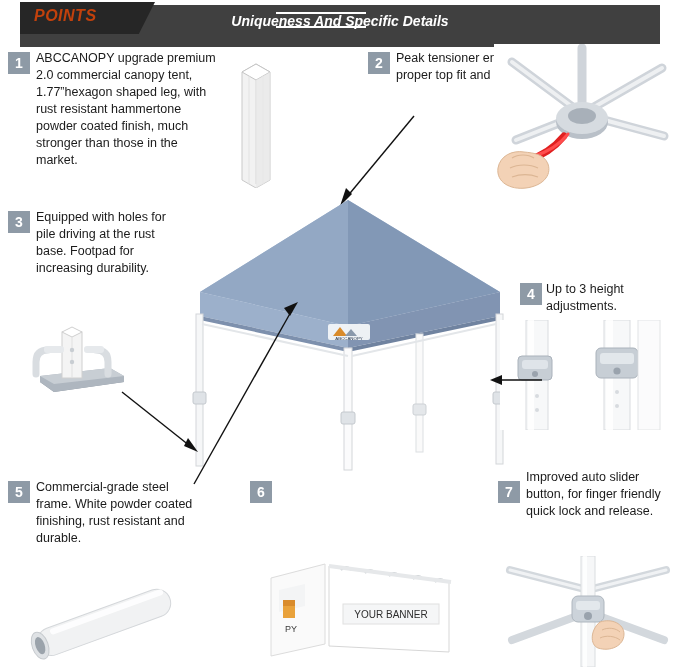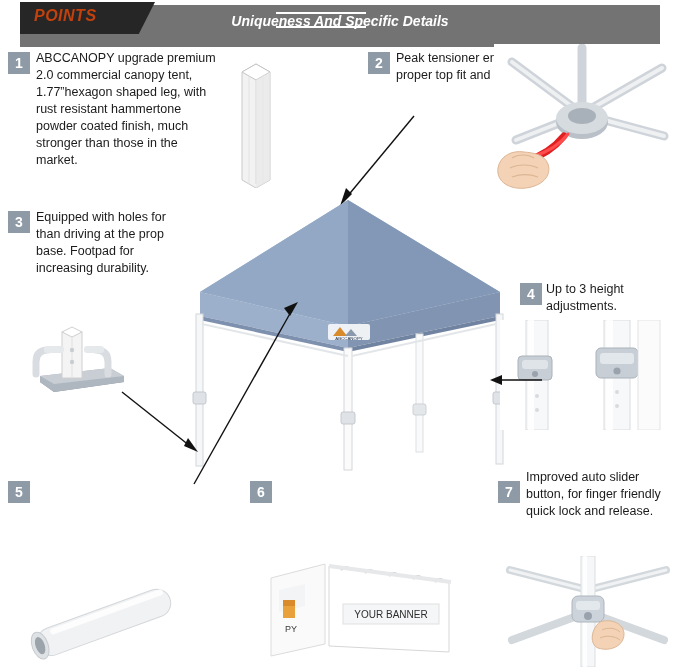--- a/index.html
+++ b/index.html
@@ -19,7 +19,7 @@
   }
   .header-bar{
     position:absolute;left:20px;top:5px;width:640px;height:42px;
-    background:#737373;
+    background:#404040;
     clip-path:polygon(0 0,100% 0,100% 100%,0 100%);
   }
   .header-tab{

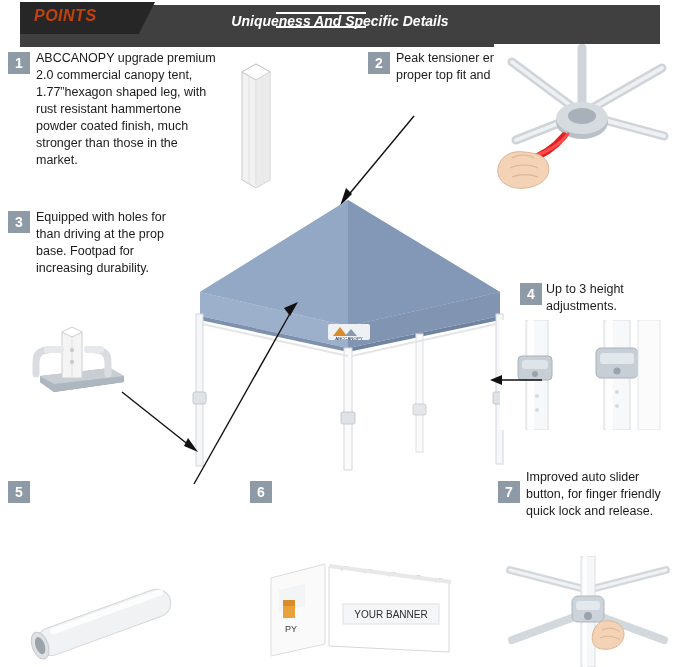--- a/index.html
+++ b/index.html
@@ -115,7 +115,7 @@
   <div class="txt" id="t2">Peak tensioner ensures proper top fit and form.</div>
 
   <div class="num" id="n3">3</div>
-  <div class="txt" id="t3">Equipped with holes for than driving at the prop base. Footpad for increasing durability.</div>
+  <div class="txt" id="t3">Equipped with holes for pile driving at the rust base. Footpad for increasing durability.</div>
 
   <div class="num" id="n4">4</div>
   <div class="txt" id="t4">Up to 3 height adjustments.</div>

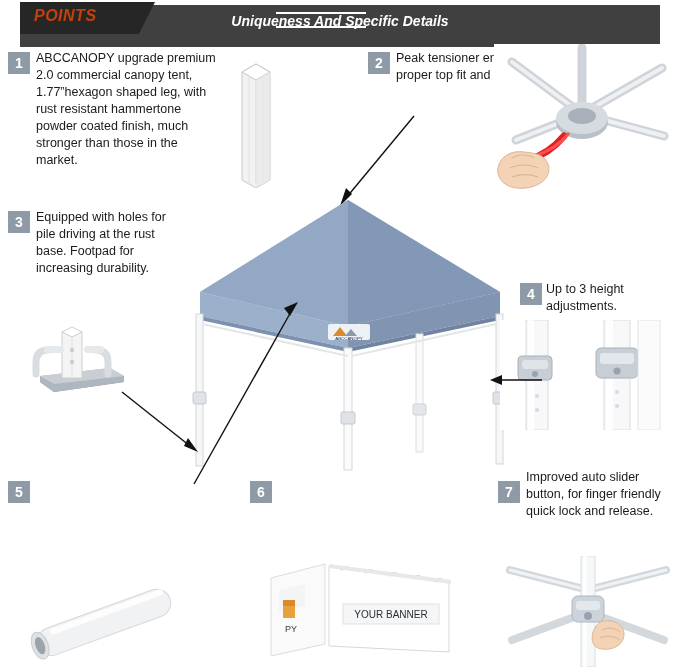--- a/index.html
+++ b/index.html
@@ -121,6 +121,7 @@
   <div class="txt" id="t4">Up to 3 height adjustments.</div>
 
   <div class="num" id="n5">5</div>
+  <div class="txt" id="t5">Commercial-grade steel frame. White powder coated finishing, rust resistant and durable.</div>
 
   <div class="num" id="n6">6</div>
 

